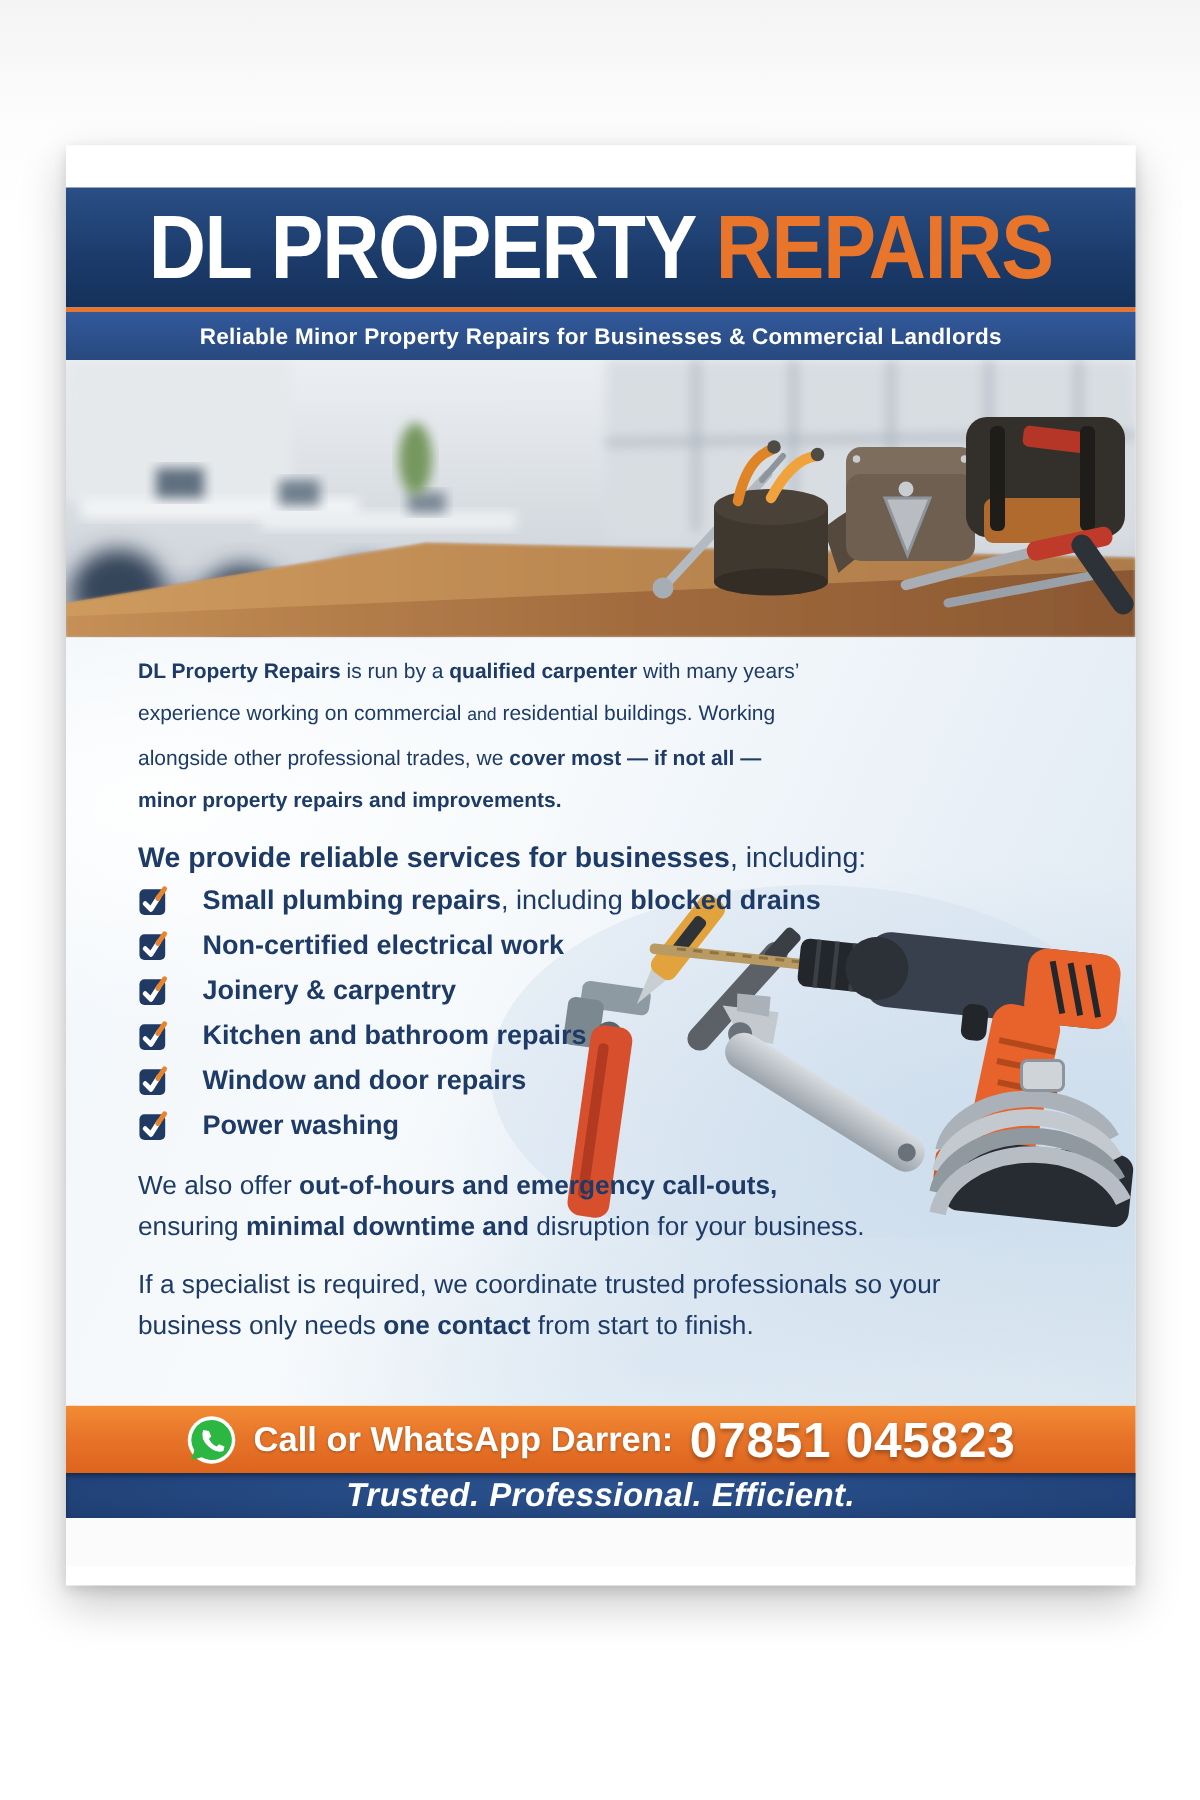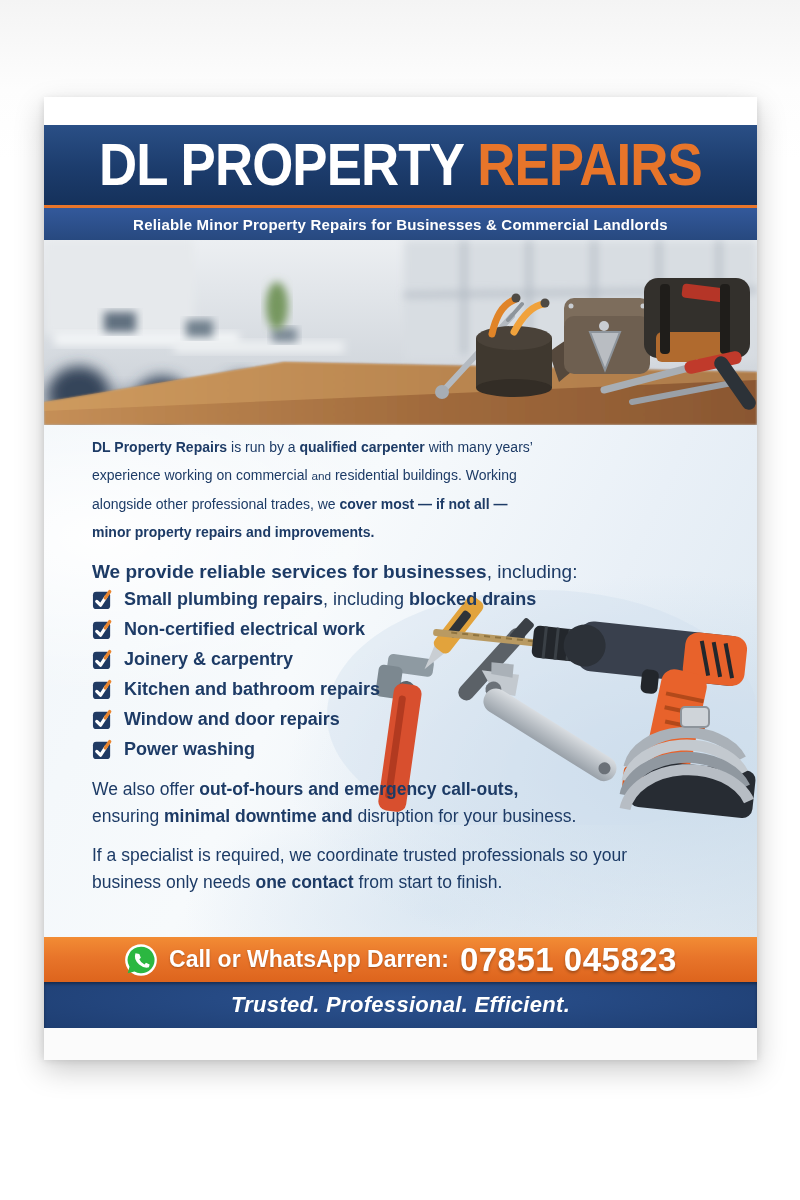--- a/index.html
+++ b/index.html
@@ -49,7 +49,7 @@
   .sm{font-size:.84em;}
   .services-heading{font-size:19px;line-height:24px;margin:14px 0 0;}
   ul.services{list-style:none;margin:0;padding:0;}
-  li.service{display:flex;align-items:center;gap:11px;height:30px;font-size:18px;}
+  li.service{display:flex;align-items:center;gap:22px;height:30px;font-size:18px;}
   li.service .check{flex:0 0 auto;overflow:visible;}
   .para{font-size:17.5px;line-height:27px;margin:12px 0 0;}
   

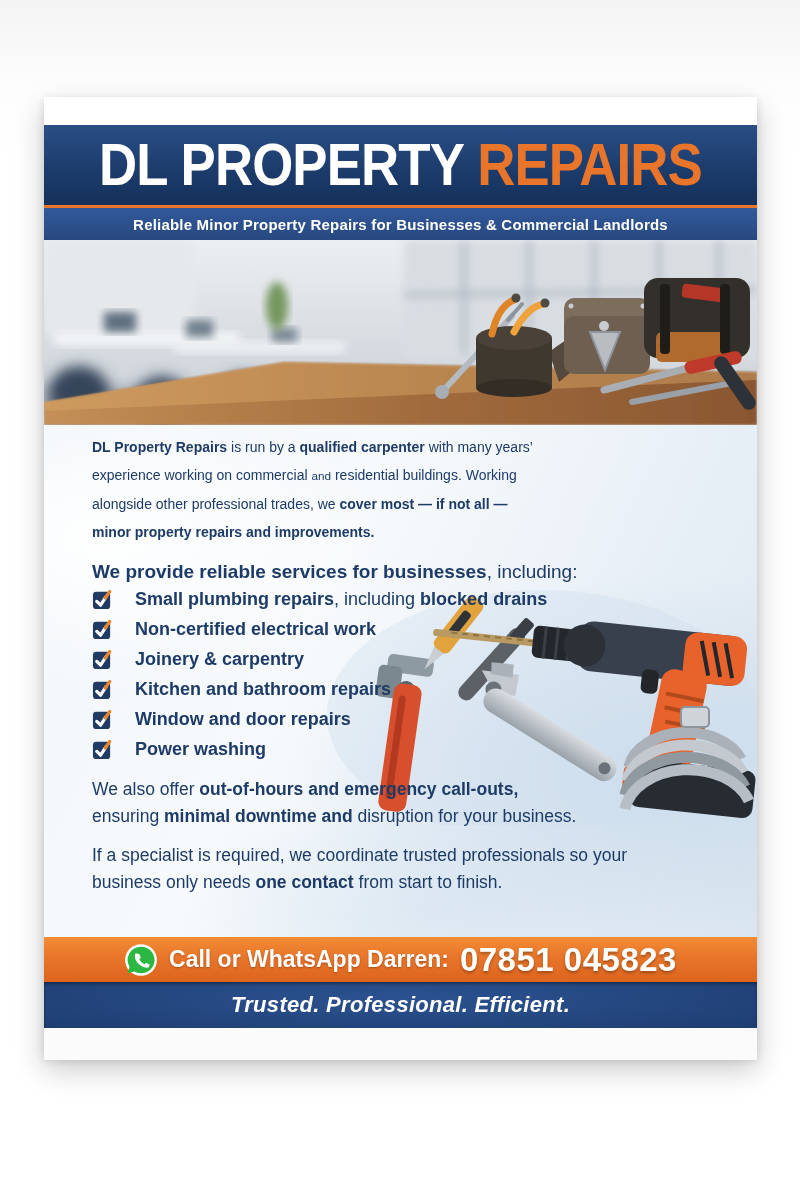--- a/index.html
+++ b/index.html
@@ -61,7 +61,7 @@
   .contact-label{color:#fff;font-weight:700;font-size:23px;text-shadow:0 1px 2px rgba(0,0,0,.28);}
   .contact-phone{color:#fff;font-weight:800;font-size:33px;letter-spacing:.5px;text-shadow:0 2px 3px rgba(0,0,0,.3);}
   .footer-bar{
-    height:46px;display:flex;align-items:center;justify-content:center;
+    height:30px;display:flex;align-items:center;justify-content:center;
     background:radial-gradient(ellipse 130% 200% at 50% 35%, #2b5290 0%, #1d3c6f 55%, #142c54 100%);
     box-shadow:inset 0 2px 3px rgba(0,0,0,.35);
     text-align:right;

